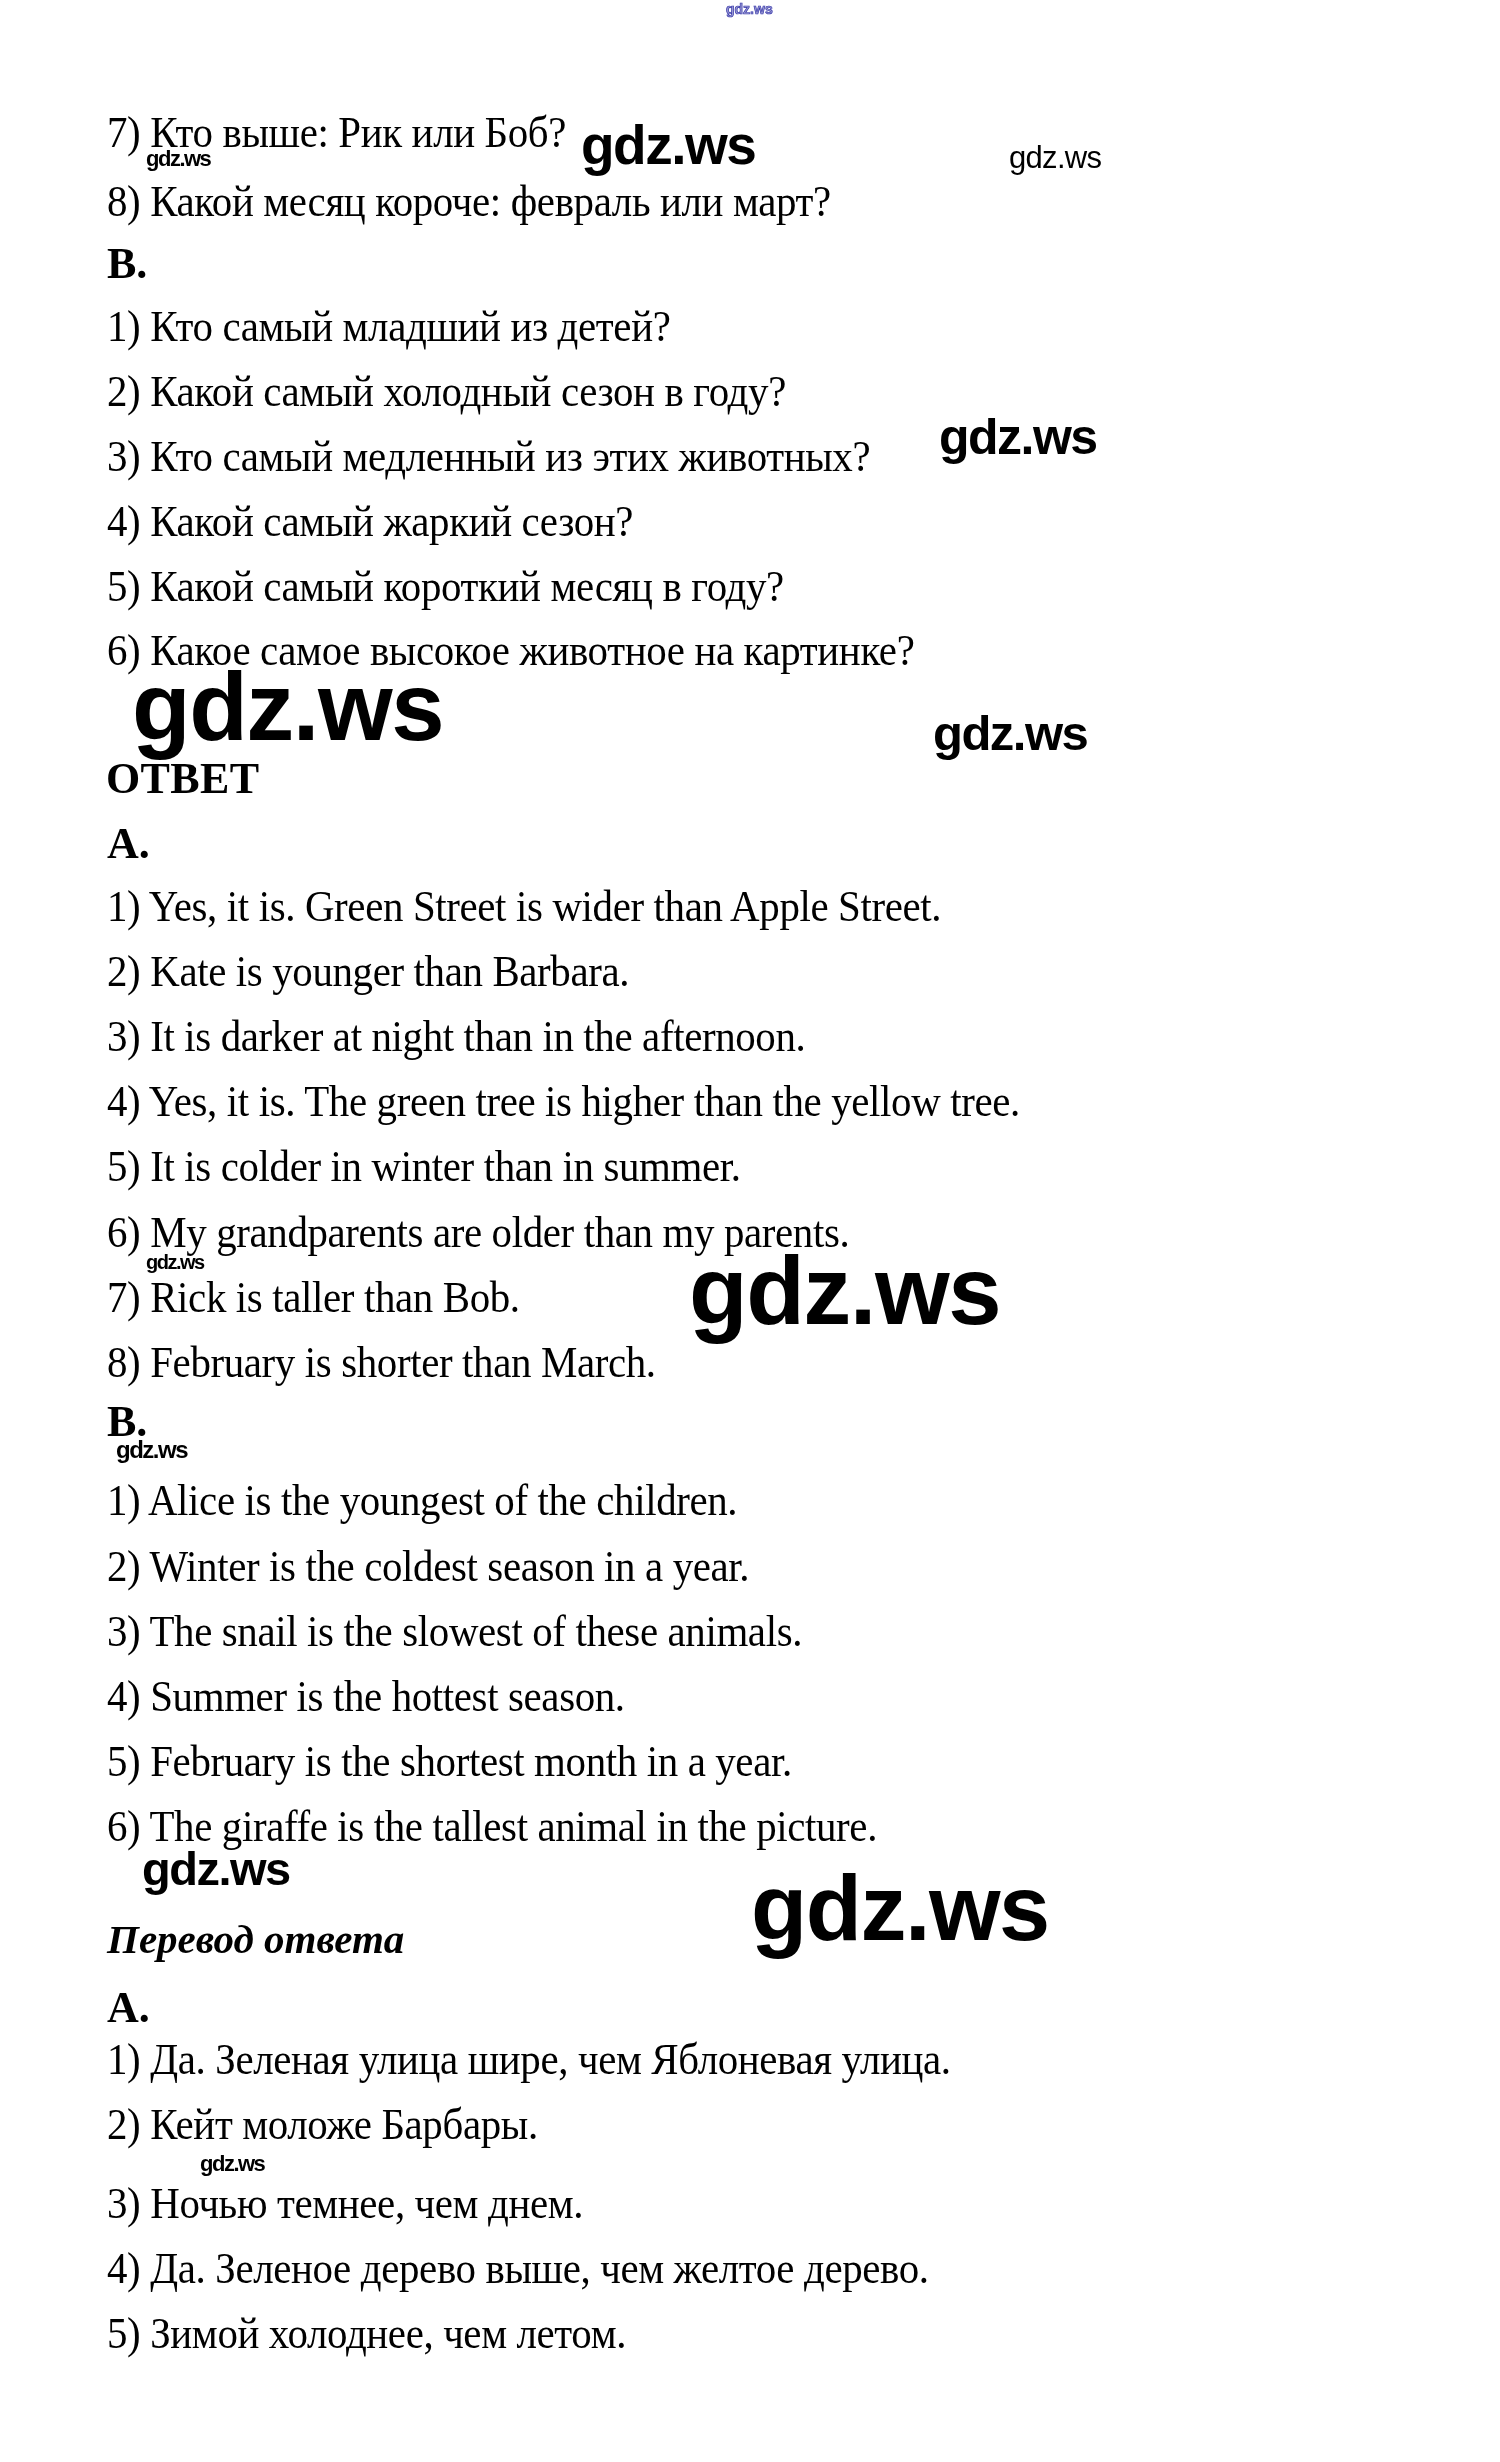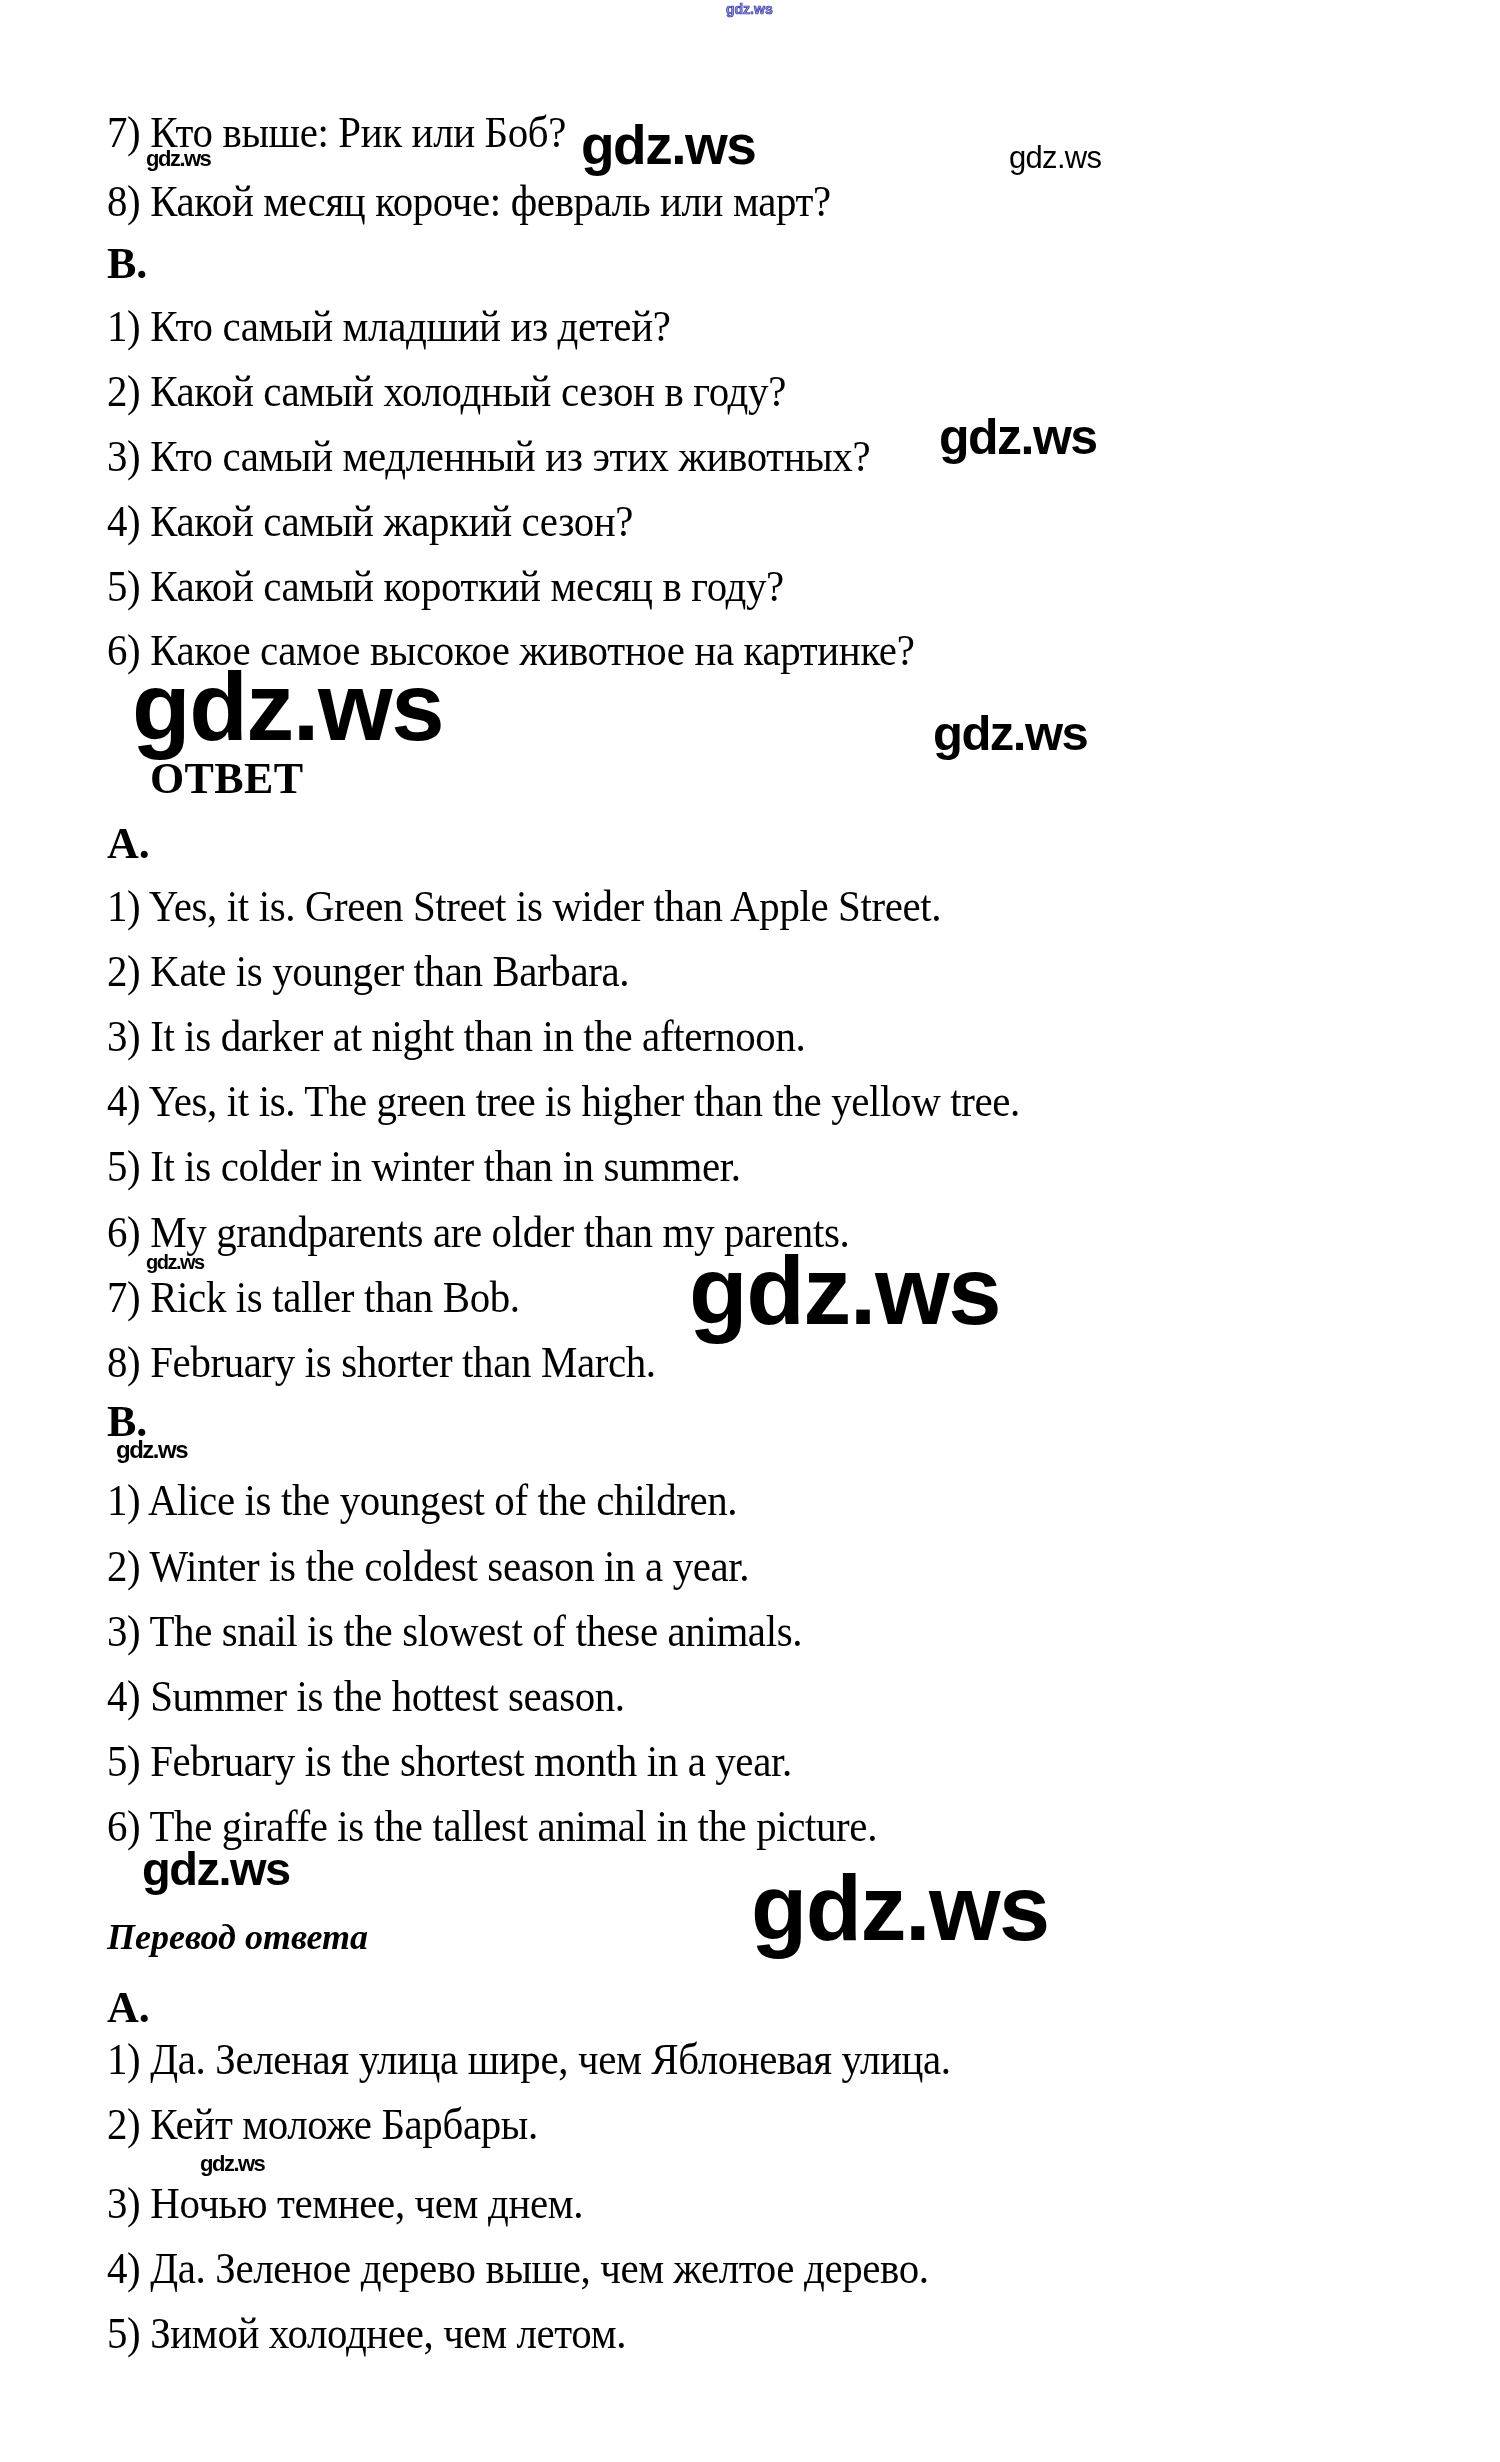--- a/index.html
+++ b/index.html
@@ -25,7 +25,7 @@
   }
   .caps{
     font-family:"Liberation Serif",serif;
-    font-size:44px;font-weight:bold;letter-spacing:0.4px;margin-left:44px;
+    font-size:44px;font-weight:bold;letter-spacing:0.4px;
   }
   .ital{
     font-family:"Liberation Serif",serif;

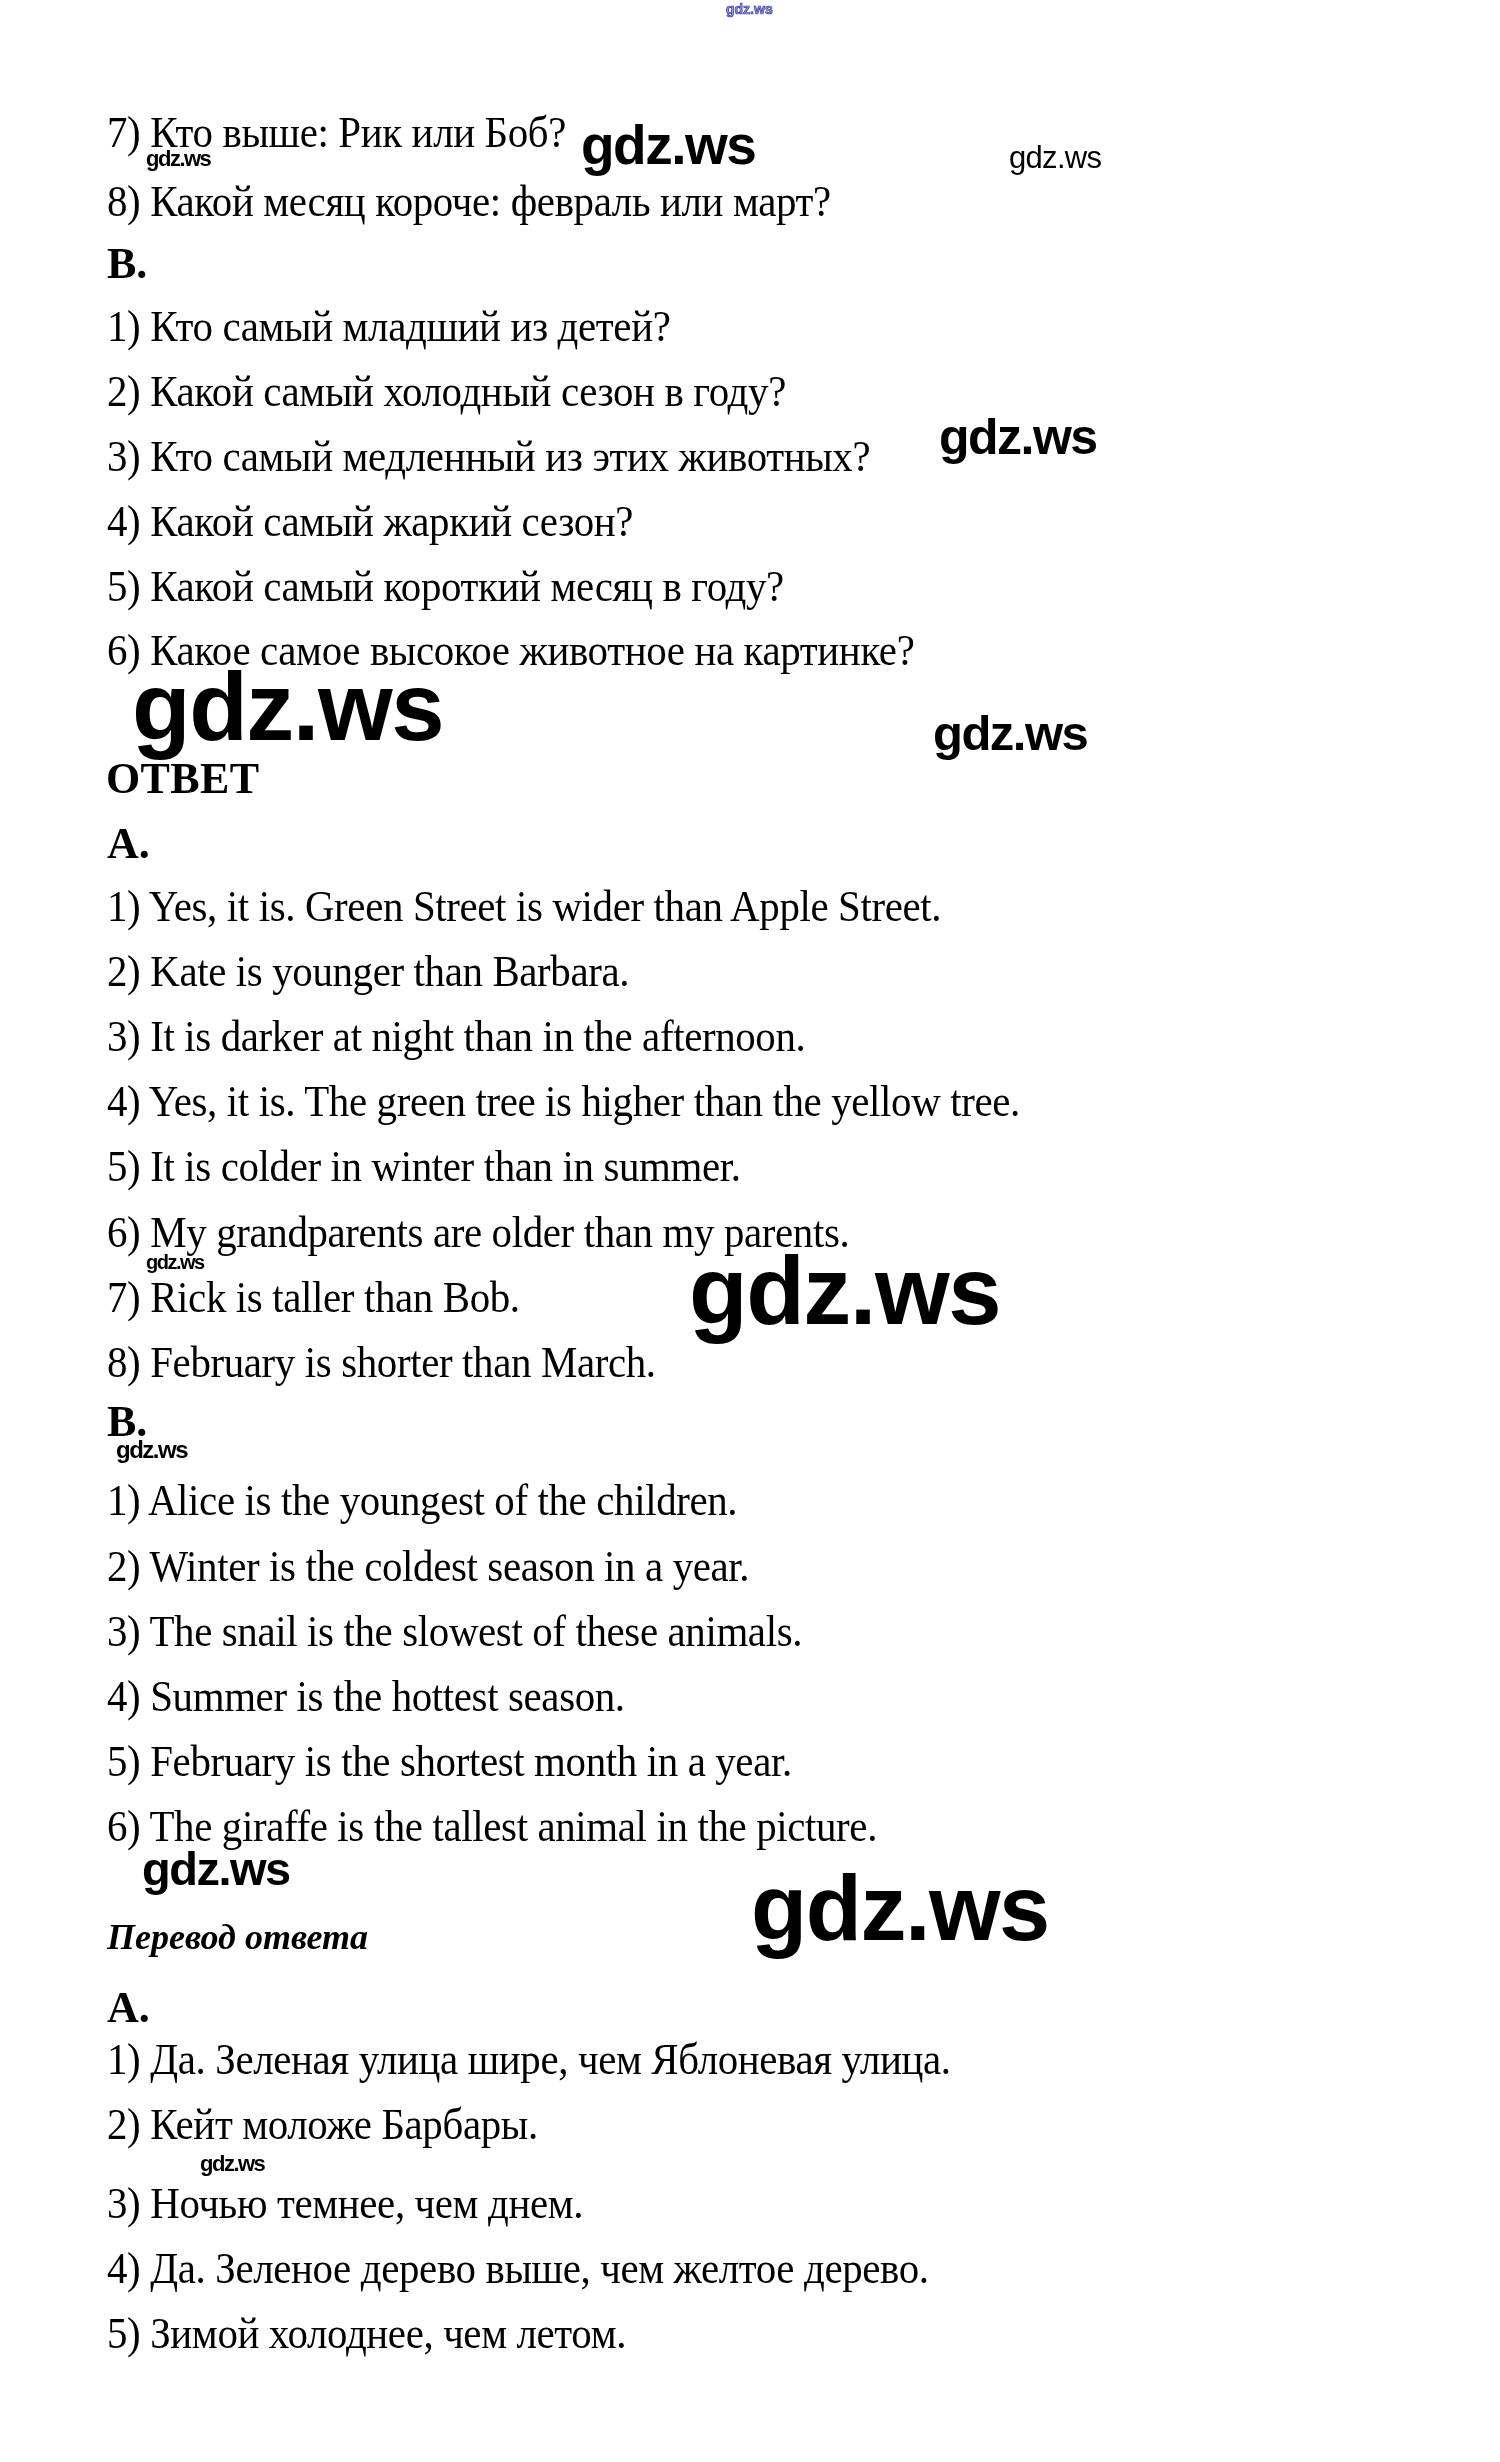--- a/index.html
+++ b/index.html
@@ -29,7 +29,7 @@
   }
   .ital{
     font-family:"Liberation Serif",serif;
-    font-size:36px;font-weight:bold;font-style:italic;
+    font-size:41px;font-weight:bold;font-style:italic;
   }
   
   .wm{

